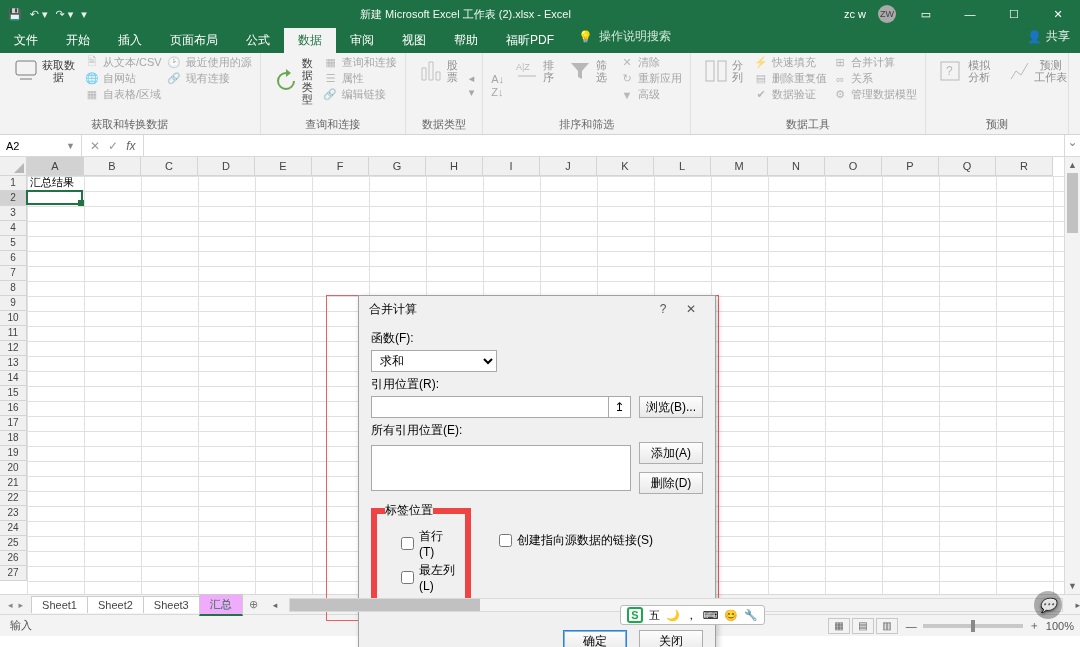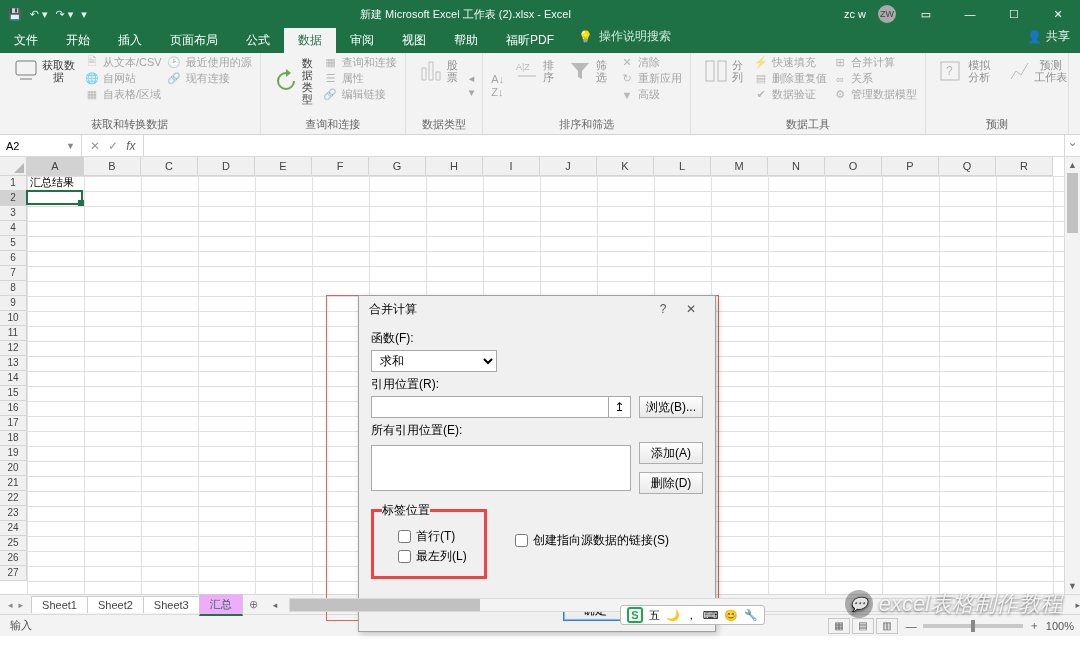--- a/index.html
+++ b/index.html
@@ -83,7 +83,7 @@
 .dialog .btn { width:64px; height:22px; border:1px solid #adadad; background:linear-gradient(#fdfdfd,#e9e9e9); font-size:12px; }
 .dialog .btn.primary { border:1px solid #2a82da; box-shadow:0 0 0 1px #7eb4ea inset; }
 .dialog .listbox { width:270px; height:46px; border:1px solid #a9a9a9; background:#fff; }
-.dialog fieldset { border:3px solid #ef4444; padding:6px 8px 8px; margin-top:8px; width:116px; }
+.dialog fieldset { border:6px solid #ef4444; padding:6px 8px 8px; margin-top:8px; width:100px; }
 .dialog .cbx { display:flex; gap:5px; align-items:center; margin:3px 0;padding-left:16px; }
 .dialog .cbx input { width:13px;height:13px; }
 .dialog .dactions { display:flex; justify-content:flex-end; gap:12px; padding:10px 12px; }

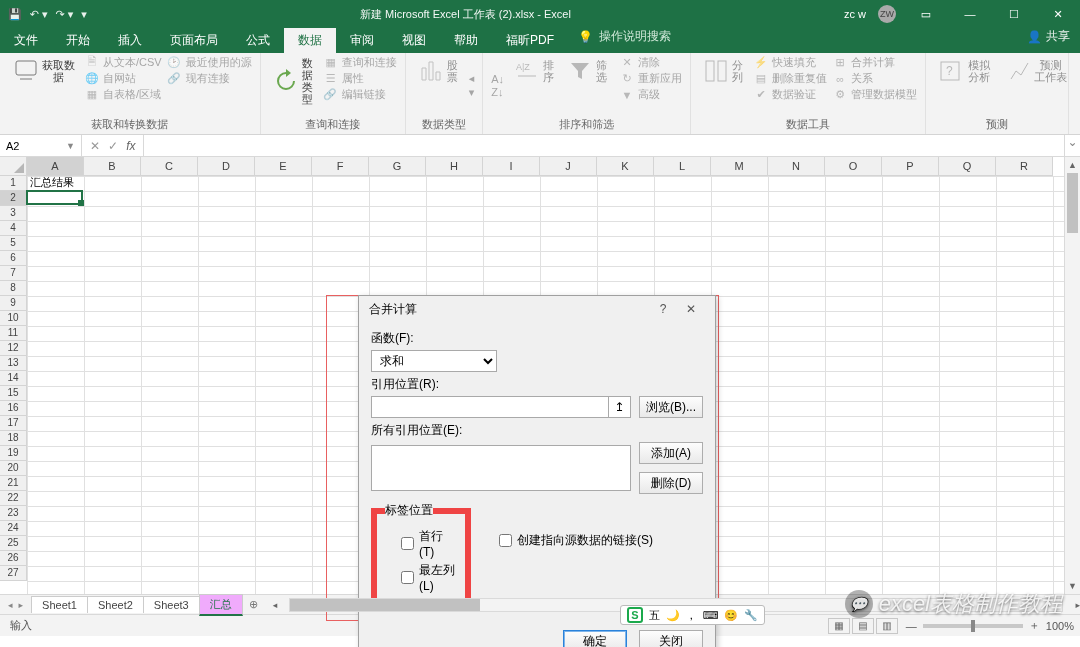--- a/index.html
+++ b/index.html
@@ -555,7 +555,6 @@
 
 <div class="watermark">
   <span class="wx">💬</span>
-  <span>excel表格制作教程</span>
 </div>
 
 </body></html>

